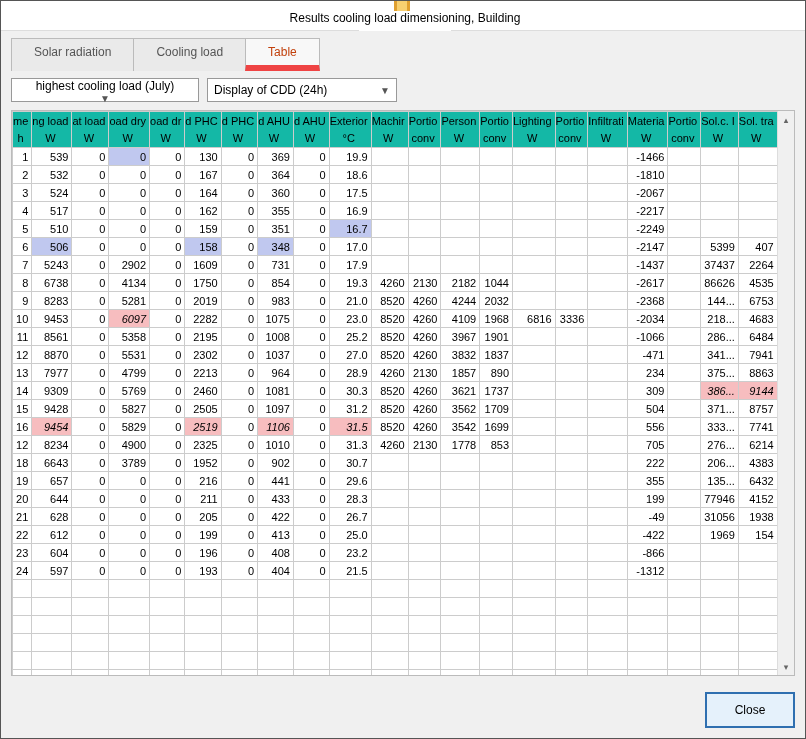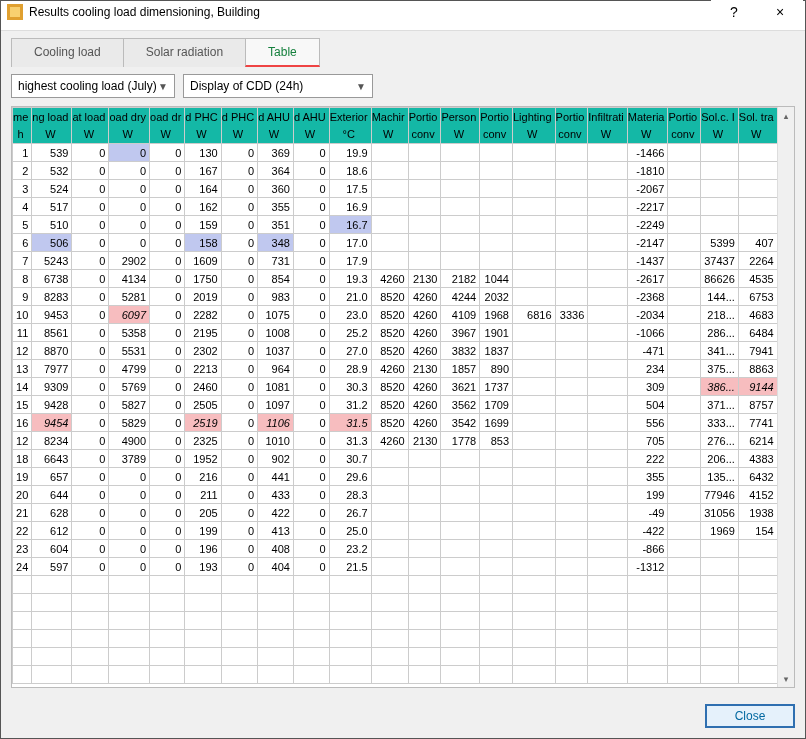--- a/index.html
+++ b/index.html
@@ -25,6 +25,7 @@
     align-items: center;
     padding: 0 2px 8px 6px;
     border-bottom: 1px solid #ddd;
+    flex-direction: column;
   }
   .titlebar-icon {
     width: 16px; height: 16px;

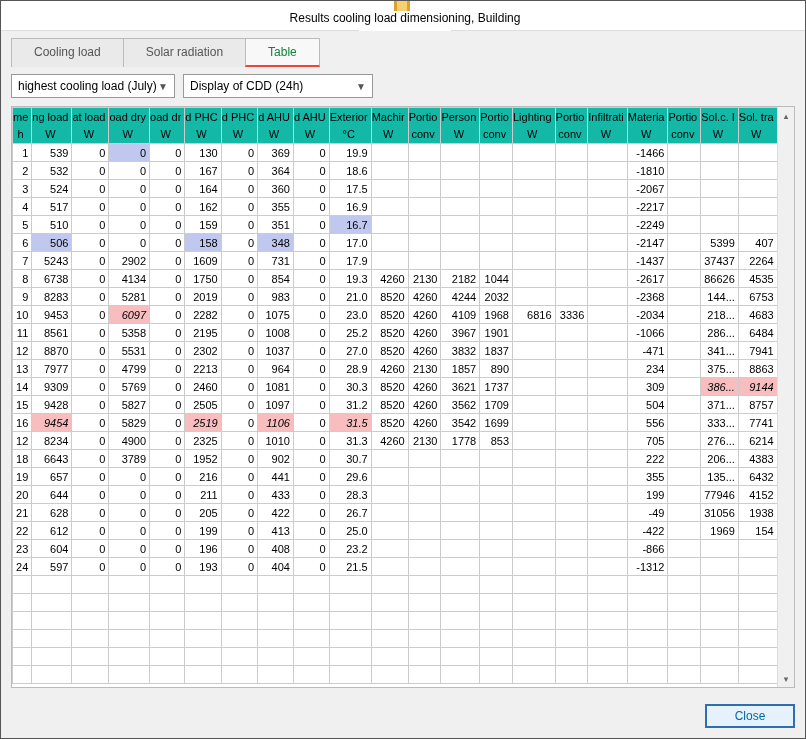--- a/index.html
+++ b/index.html
@@ -200,8 +200,8 @@
 
   <div class="client">
     <div class="tabs" id="tabs">
+        <div class="tab">Solar radiation</div>
         <div class="tab">Cooling load</div>
-        <div class="tab">Solar radiation</div>
         <div class="tab active">Table</div>
       </div>
 

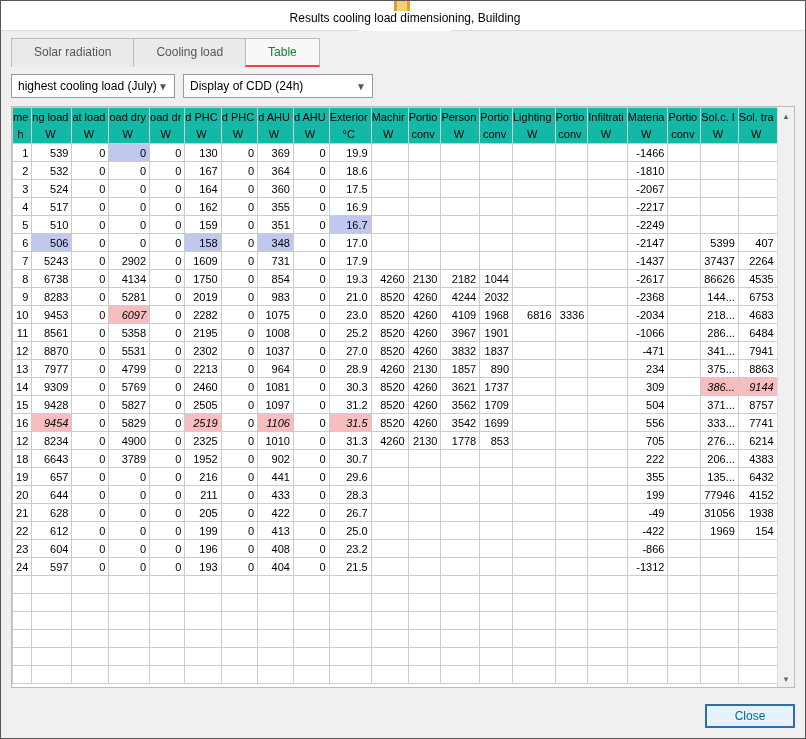--- a/index.html
+++ b/index.html
@@ -68,8 +68,8 @@
   }
   .tab.active {
     background:#f8f8f8;
-    color:#15803d;
-    border-bottom:2px solid #ef4444;
+    color:#c2410c;
+    border-bottom:6px solid #ef4444;
     z-index:2;
   }
   

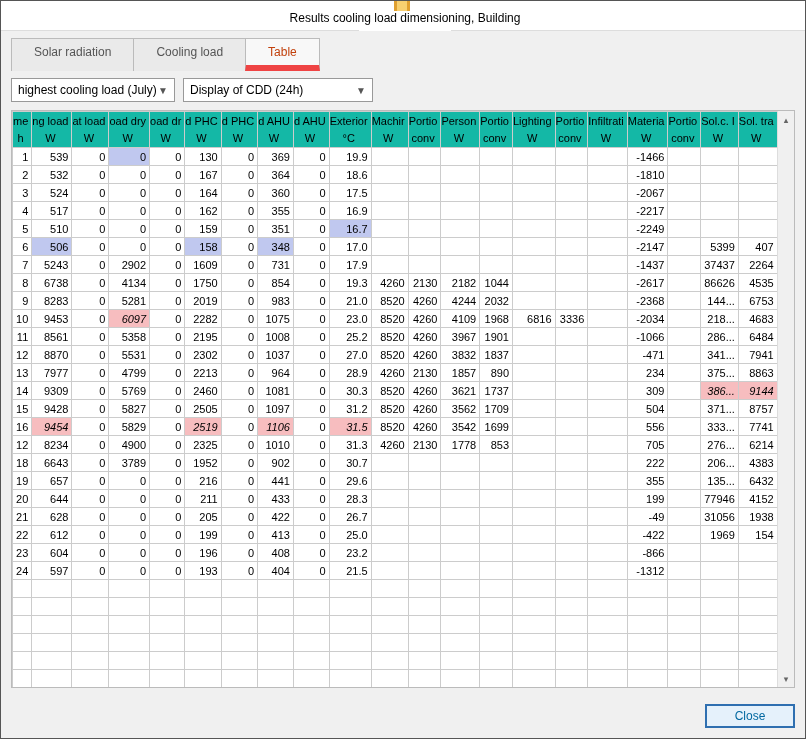--- a/index.html
+++ b/index.html
@@ -87,7 +87,7 @@
     padding:0 6px;
     justify-content:space-between;
   }
-  .combo.c1 { width:164px; }
+  .combo.c1 { width:188px;flex-direction:column; }
   .combo.c2 { width:190px; }
   .combo .chev { font-size:10px; color:#555; }
   

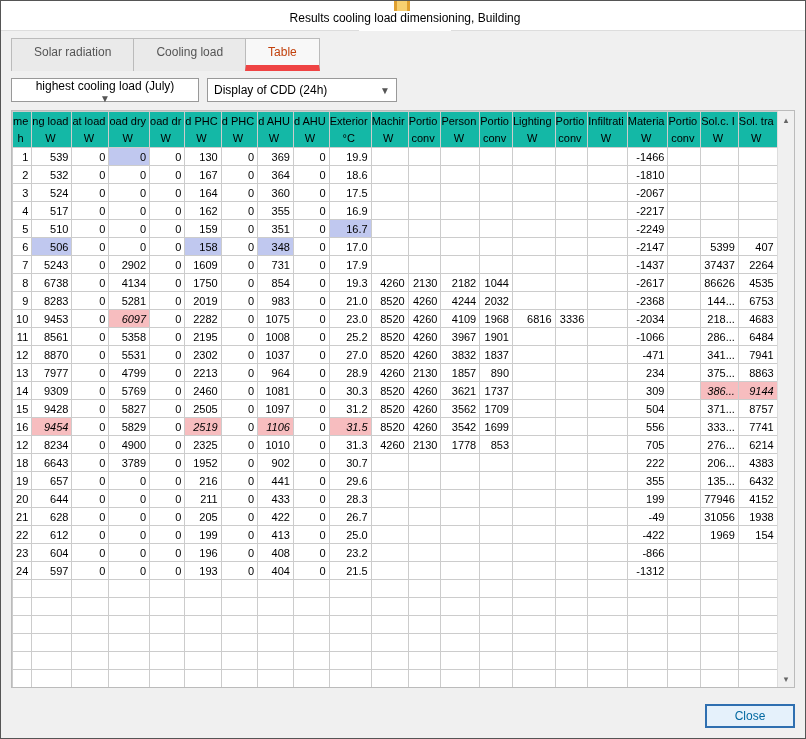--- a/index.html
+++ b/index.html
@@ -175,10 +175,10 @@
   }
   .btn-close {
     width:90px;
-    height:24px;
+    height:36px;
     border:2px solid #2f6fb0;
     background:#e5f1fb;
-    color:#0369a1;
+    color:#000000;
     font-size:12px;
     display:flex;
     align-items:center;

